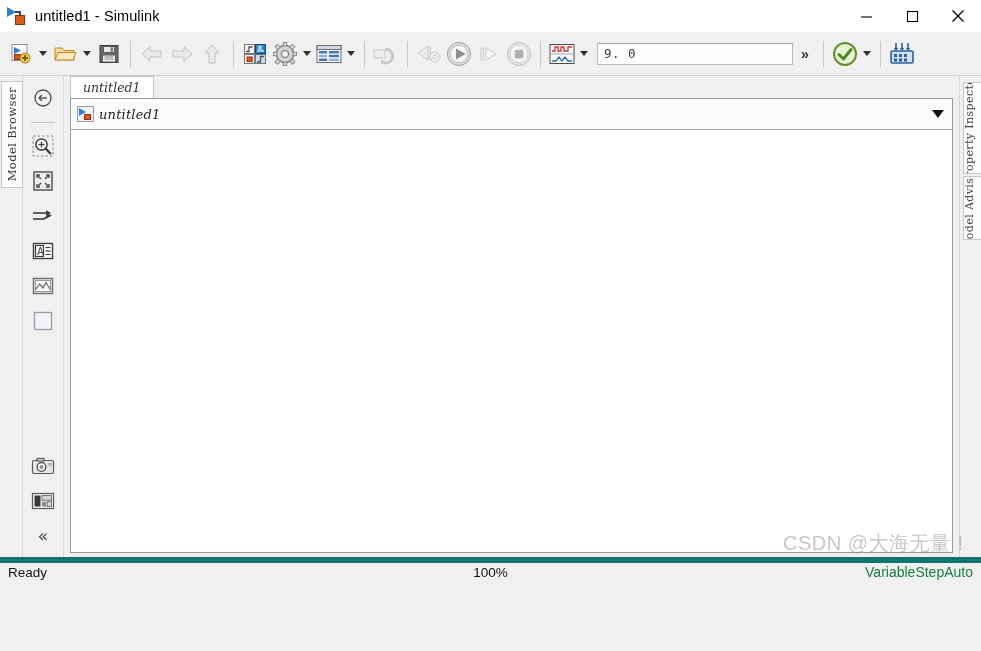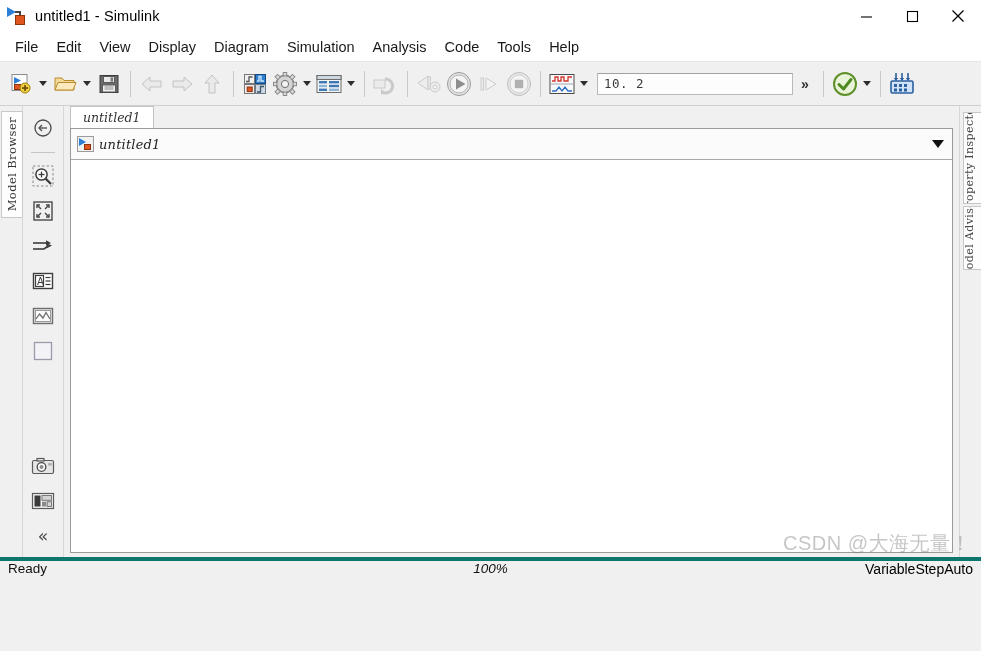--- a/index.html
+++ b/index.html
@@ -317,18 +317,6 @@
     </div>
   </div>
 
-  <div class="menubar">
-    <div class="menu-item">File</div>
-    <div class="menu-item">Edit</div>
-    <div class="menu-item">View</div>
-    <div class="menu-item">Display</div>
-    <div class="menu-item">Diagram</div>
-    <div class="menu-item">Simulation</div>
-    <div class="menu-item">Analysis</div>
-    <div class="menu-item">Code</div>
-    <div class="menu-item">Tools</div>
-    <div class="menu-item">Help</div>
-  </div>
 
   <div class="toolbar">
 

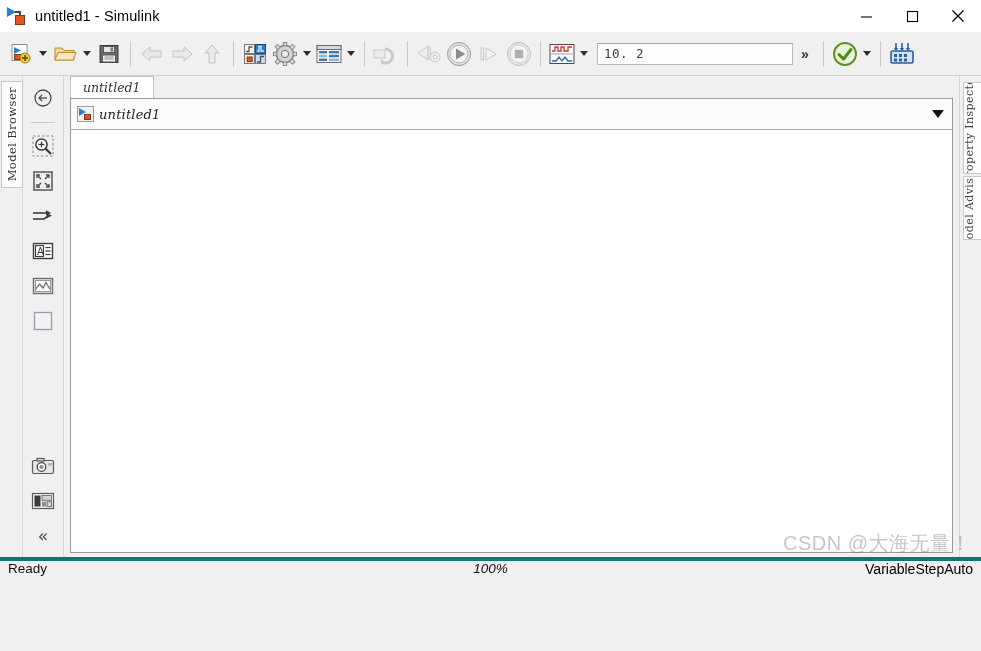--- a/index.html
+++ b/index.html
@@ -489,7 +489,7 @@
       </div>
 
     <div class="stoptime" title="10.0">
-      <span>10. 2</span>
+      <span>9. 0</span>
     </div>
 
     <div class="chev-more">»</div>

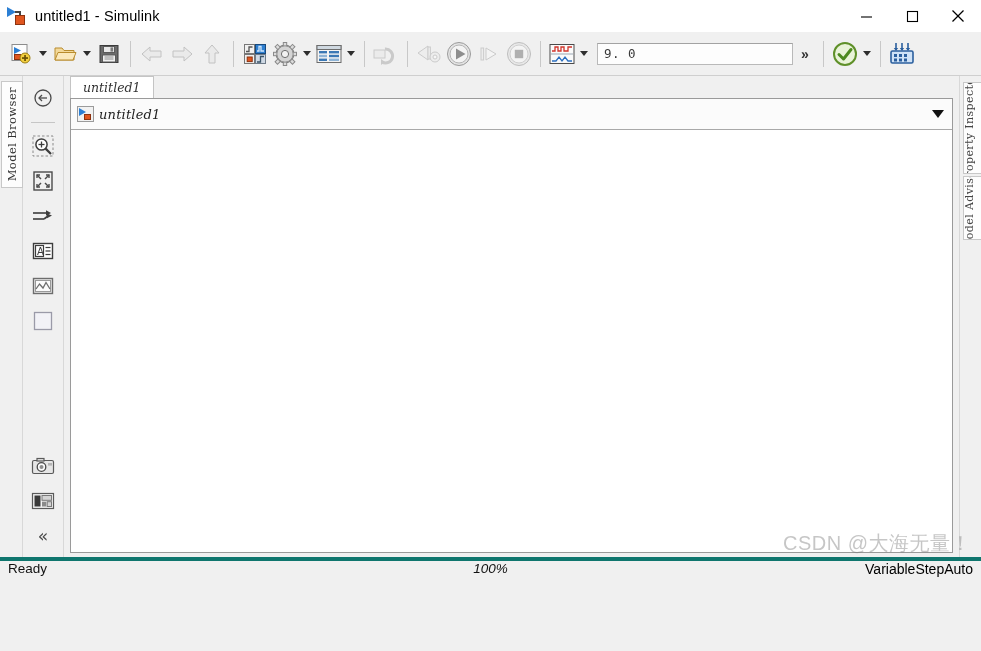--- a/index.html
+++ b/index.html
@@ -257,8 +257,8 @@
   .statusbar {
     height: 24px; min-height: 24px;
     background: #f0f0f0;
-    border-top: 4px solid #0f766e;
-    display: flex; align-items: flex-start;
+    border-top: 6px solid #0f766e;
+    display: flex; align-items: center;
     position: relative;
     padding: 0 8px;
     box-sizing: border-box;

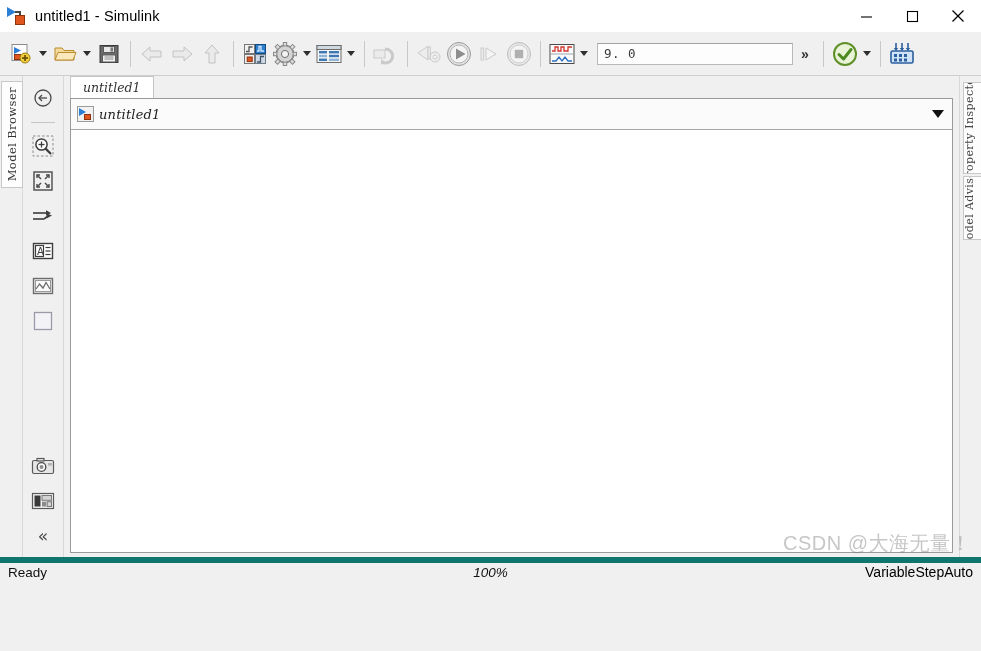--- a/index.html
+++ b/index.html
@@ -266,7 +266,7 @@
   .status-ready { font-size: 13.5px; color: #111; }
   .status-zoom {
     position: absolute; left: 0; right: 0; text-align: center;
-    font-size: 13.5px; color: #111; font-style: italic;
+    font-size: 13.5px; color: #111;
   }
   .status-solver {
     margin-left: auto; font-size: 14px; color: #000000;

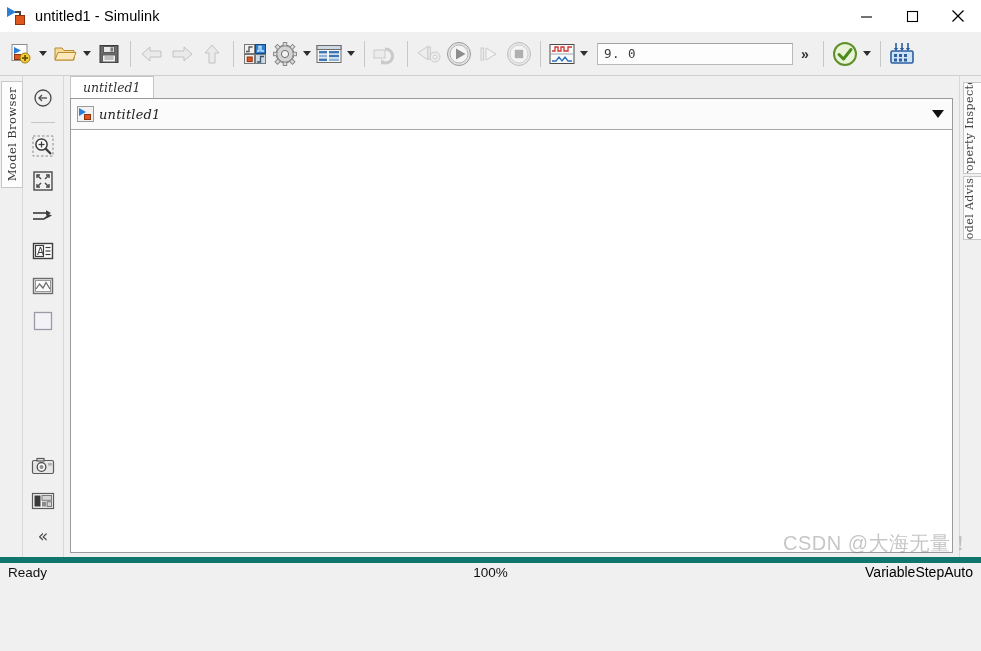--- a/index.html
+++ b/index.html
@@ -269,7 +269,7 @@
     font-size: 13.5px; color: #111;
   }
   .status-solver {
-    margin-left: auto; font-size: 14px; color: #000000;
+    margin-left: auto; font-size: 14px; color: #15803d;
     position: relative; z-index: 3;
   }
 

